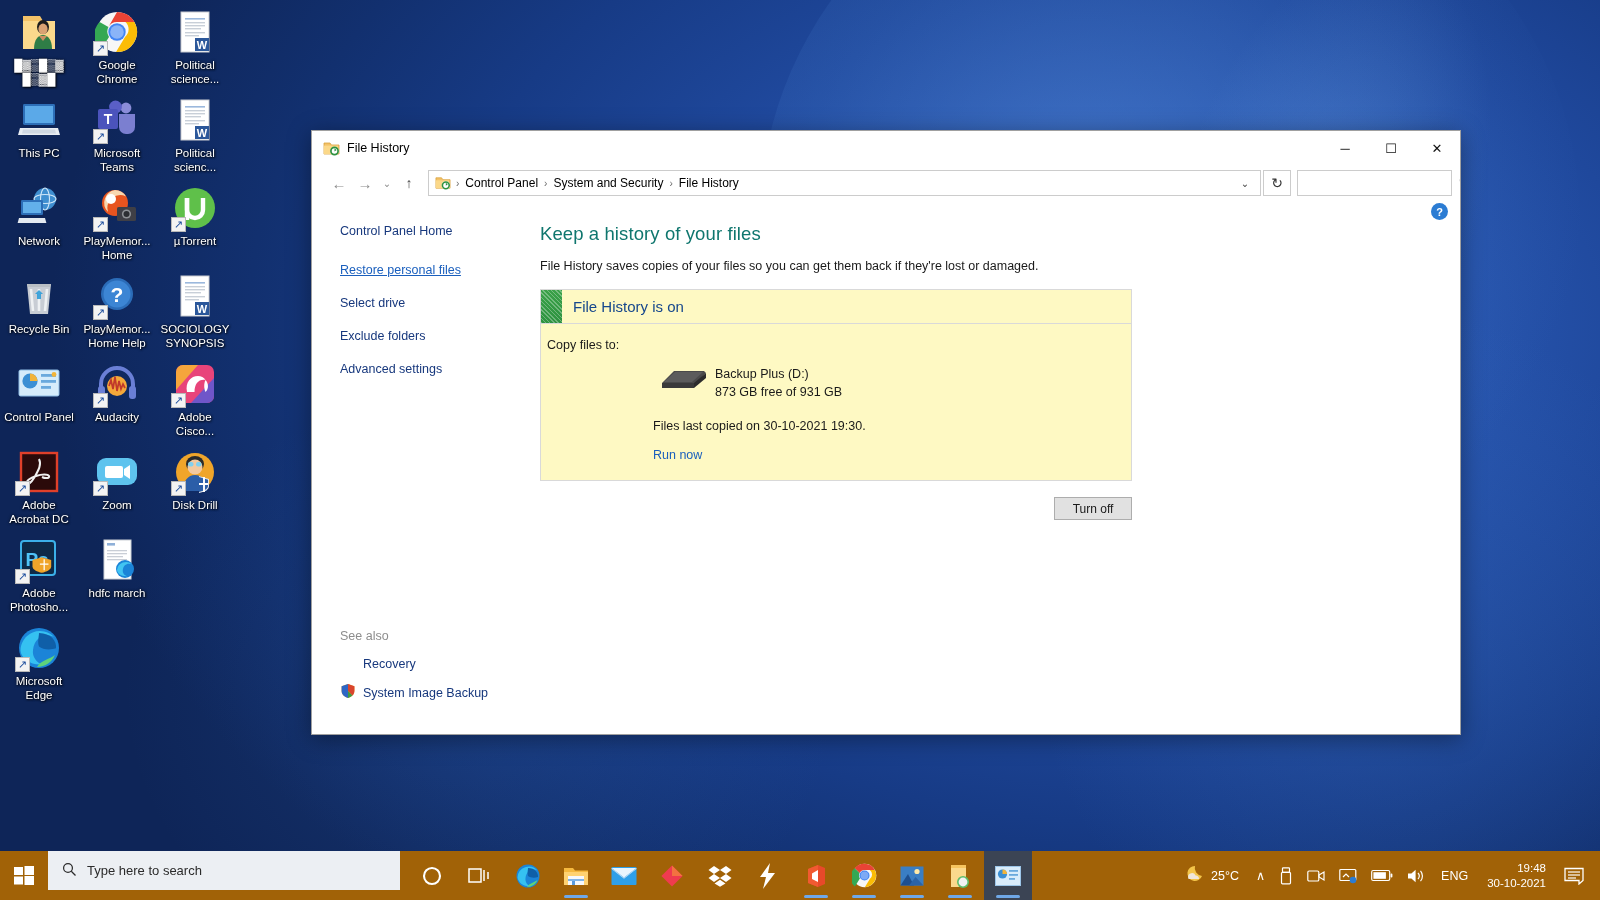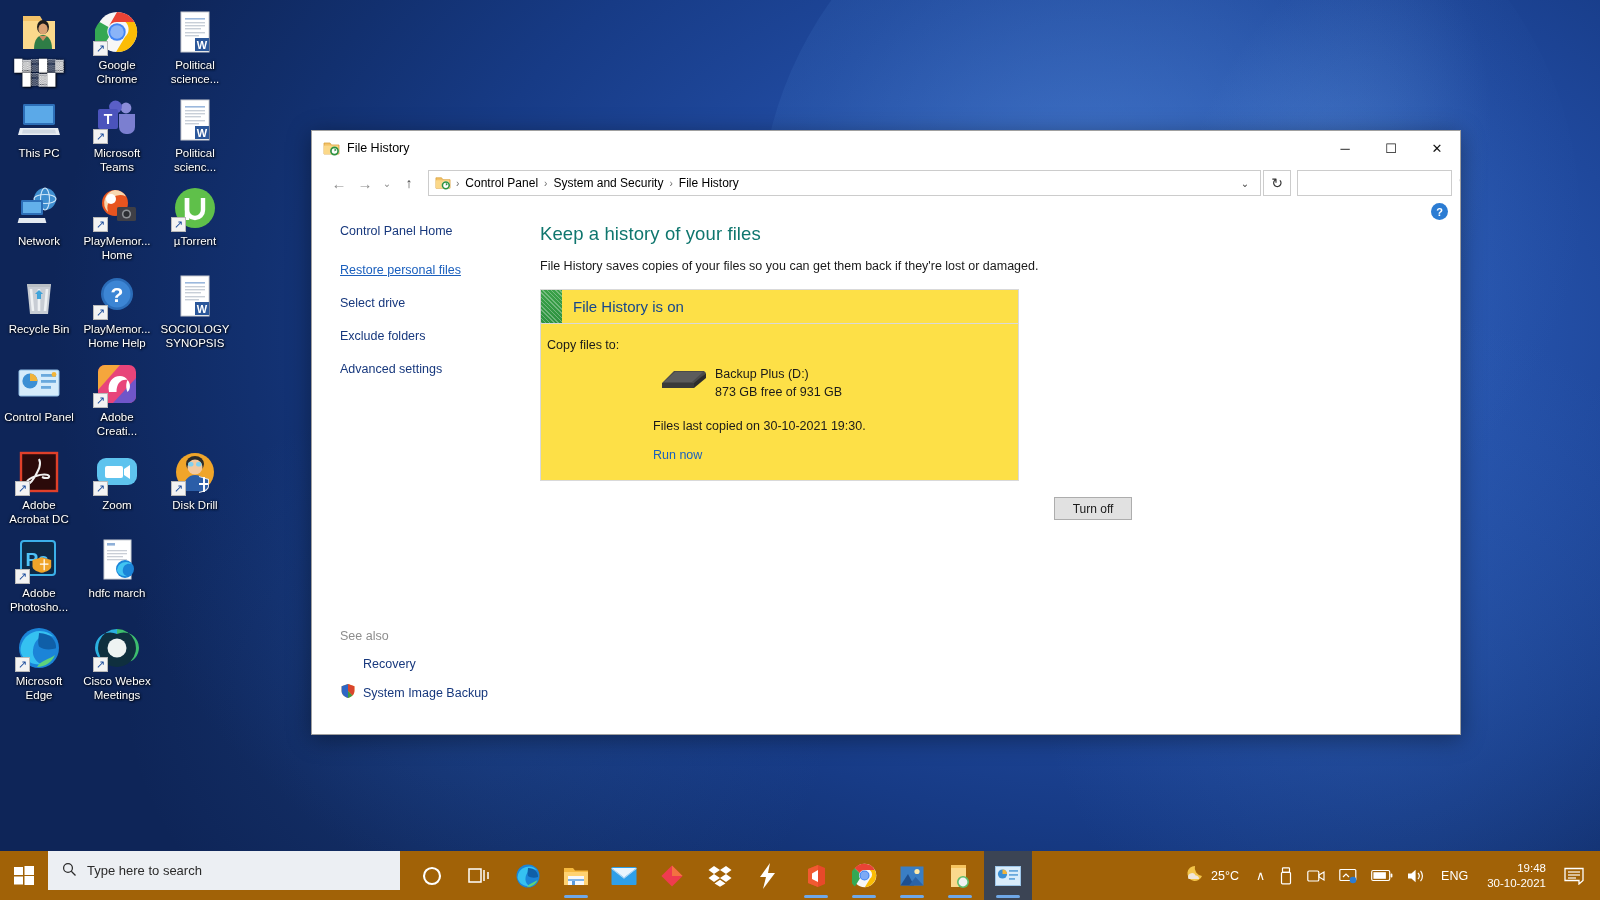--- a/index.html
+++ b/index.html
@@ -167,7 +167,7 @@
   .page-desc { font-size: 12.5px; color: #1a1a1a; margin-bottom: 16px; }
 
   .status-panel {
-    border: 1px solid #d9d9d9; width: 479px; background: #fde047;
+    border: 1px solid #d9d9d9; width: 592px; background: #fef9c3;
   }
   .status-head {
     height: 34px; display: flex; align-items: center;

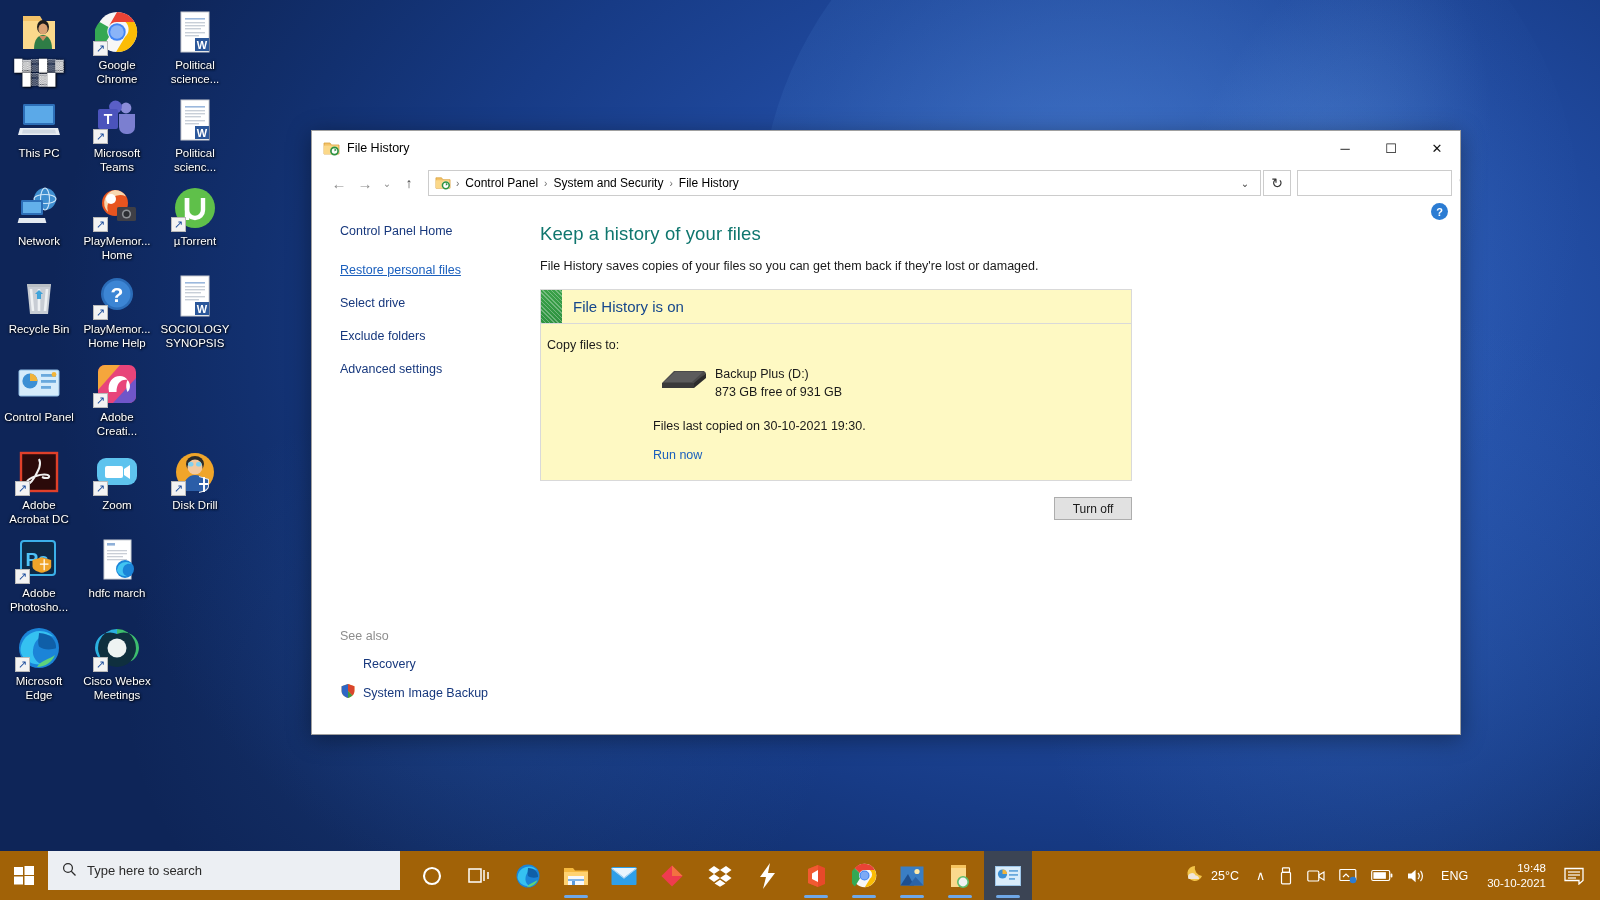--- a/index.html
+++ b/index.html
@@ -450,6 +450,19 @@
           </svg>
         </div>
         <div class="desk-label">Control Panel</div>
+      </div>
+      <div class="desk-icon">
+        <div class="desk-glyph">
+          <svg width="44" height="44" viewBox="0 0 44 44">
+            <path d="M6 26 v-4 a16 16 0 0 1 32 0 v4" fill="none" stroke="#6a7fd6" stroke-width="4"></path>
+            <rect x="3" y="24" width="7" height="13" rx="3" fill="#6a7fd6"></rect>
+            <rect x="34" y="24" width="7" height="13" rx="3" fill="#6a7fd6"></rect>
+            <circle cx="22" cy="24" r="10" fill="#f4a83a"></circle>
+            <path d="M14 24 l2 -6 2 9 2 -12 2 14 2 -10 2 8 2 -5 2 4" fill="none" stroke="#c0392b" stroke-width="1.7"></path>
+          </svg>
+          <span class="shortcut-arrow"></span>
+        </div>
+        <div class="desk-label">Audacity</div>
       </div>
       <div class="desk-icon">
         <div class="desk-glyph">

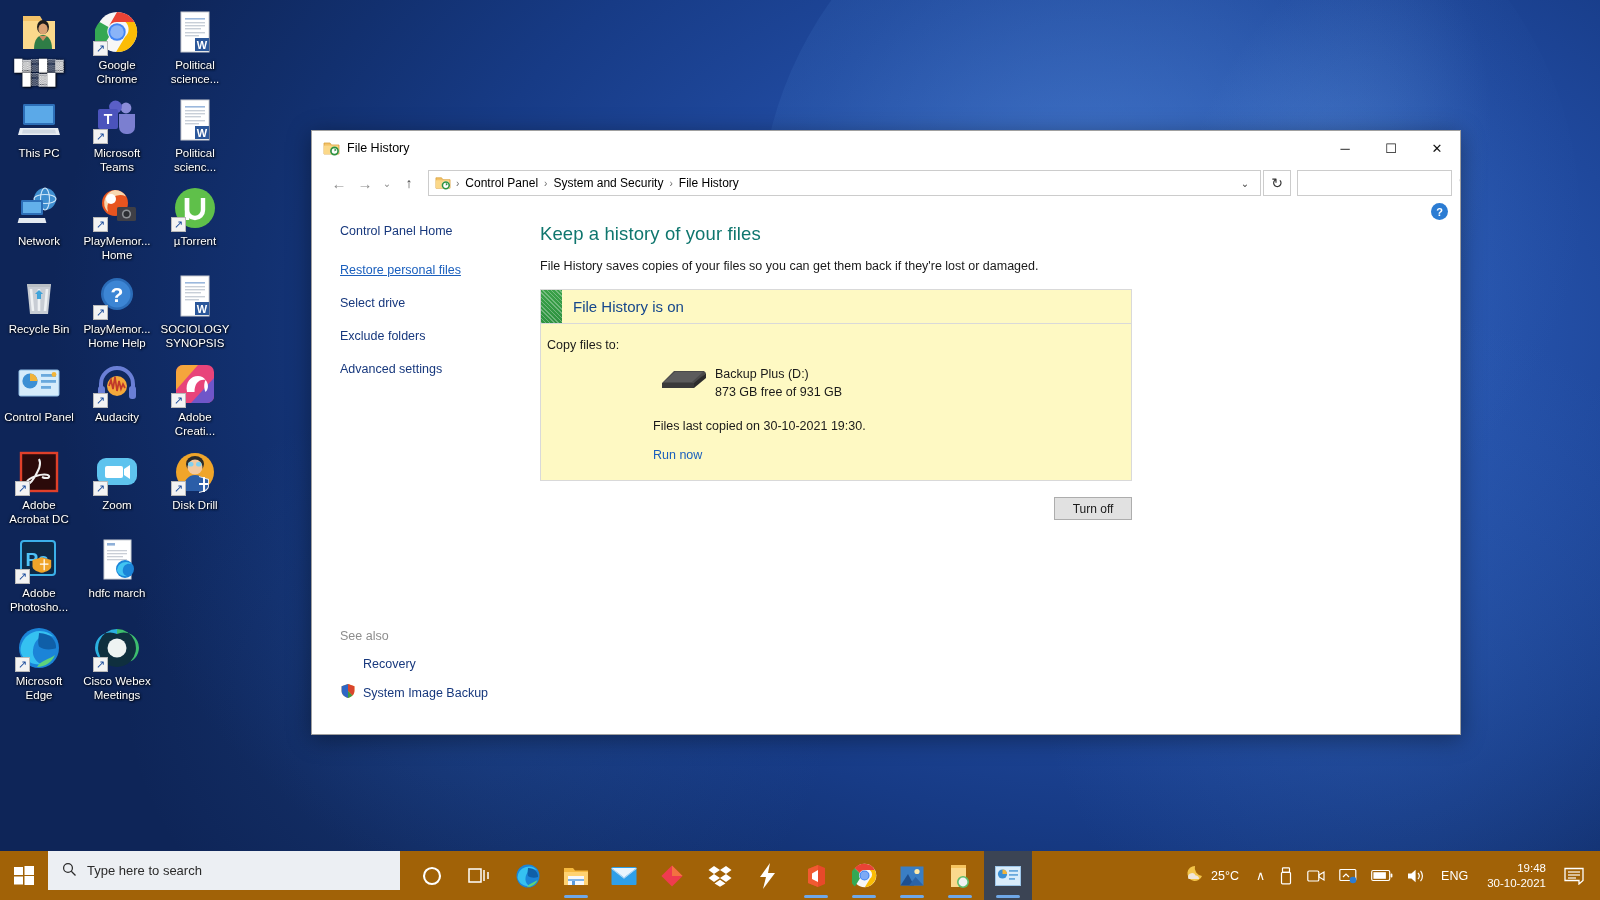--- a/index.html
+++ b/index.html
@@ -475,7 +475,7 @@
           </svg>
           <span class="shortcut-arrow"></span>
         </div>
-        <div class="desk-label">Adobe Creati...</div>
+        <div class="desk-label">Adobe Cisco...</div>
       </div>
     </div>
     <div class="icon-row">

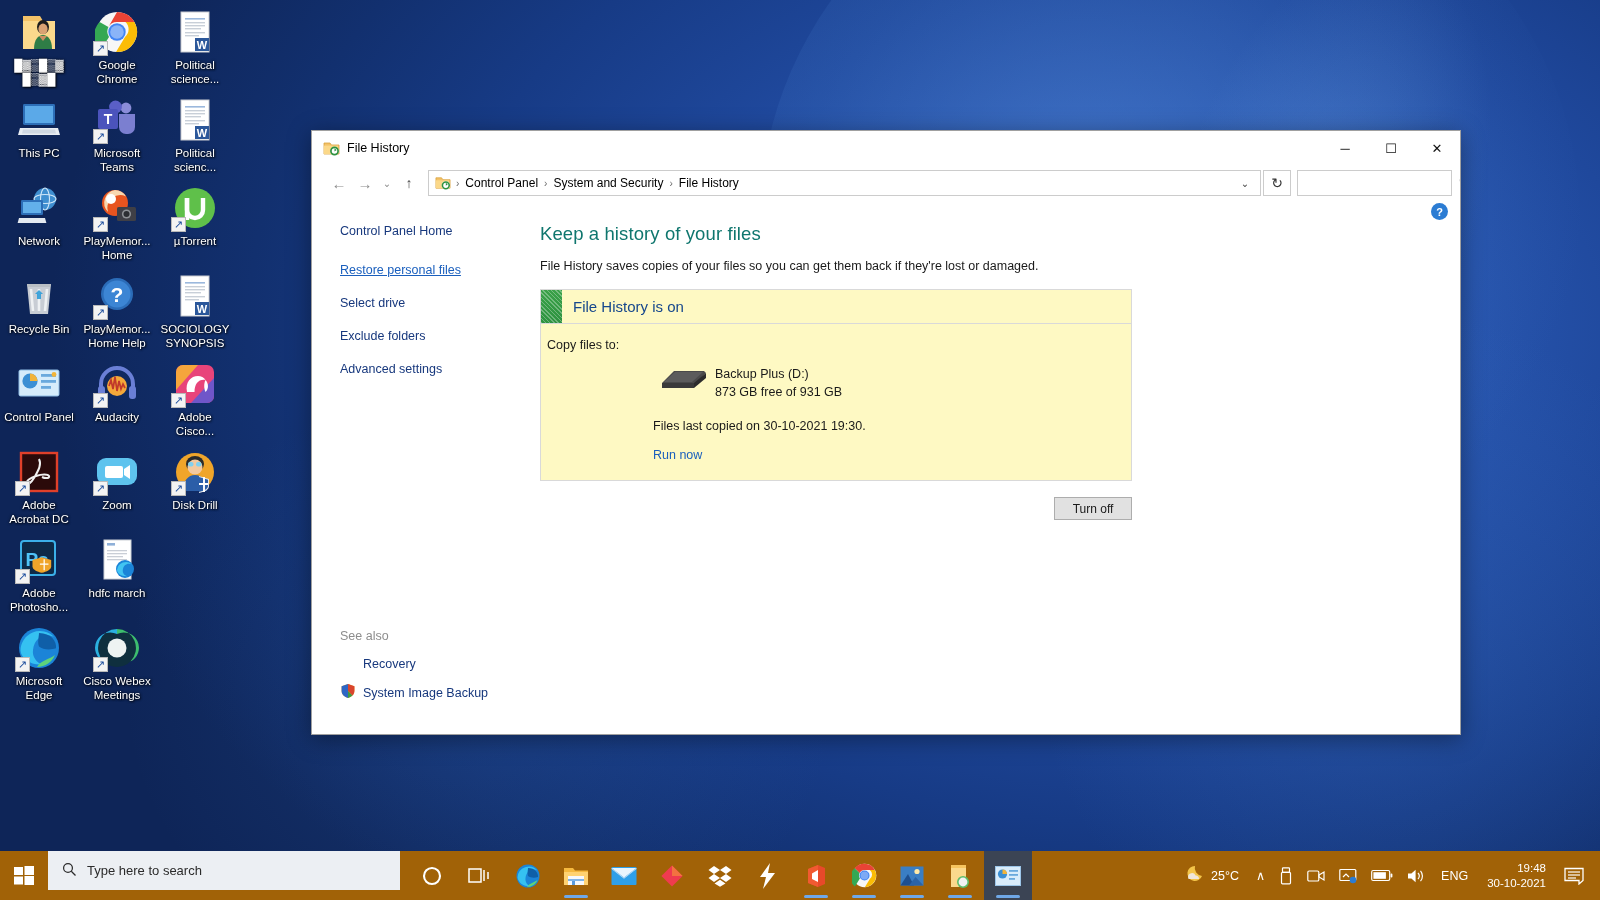--- a/index.html
+++ b/index.html
@@ -563,18 +563,6 @@
           <span class="shortcut-arrow"></span>
         </div>
         <div class="desk-label">Microsoft Edge</div>
-      </div>
-      <div class="desk-icon">
-        <div class="desk-glyph">
-          <svg width="44" height="44" viewBox="0 0 44 44">
-            <circle cx="22" cy="22" r="19" fill="#0f2f3e"></circle>
-            <path d="M22 3 a19 19 0 0 1 13.4 32.4 A14 14 0 0 0 22 8z" fill="#3dbe6e"></path>
-            <path d="M22 3 A19 19 0 0 0 8.6 35.4 A14 14 0 0 1 22 8z" fill="#2bb0e0"></path>
-            <circle cx="22" cy="22" r="9.5" fill="#eef3f2"></circle>
-          </svg>
-          <span class="shortcut-arrow"></span>
-        </div>
-        <div class="desk-label">Cisco Webex Meetings</div>
       </div>
       <div class="desk-icon">
         <div class="desk-glyph"></div>

